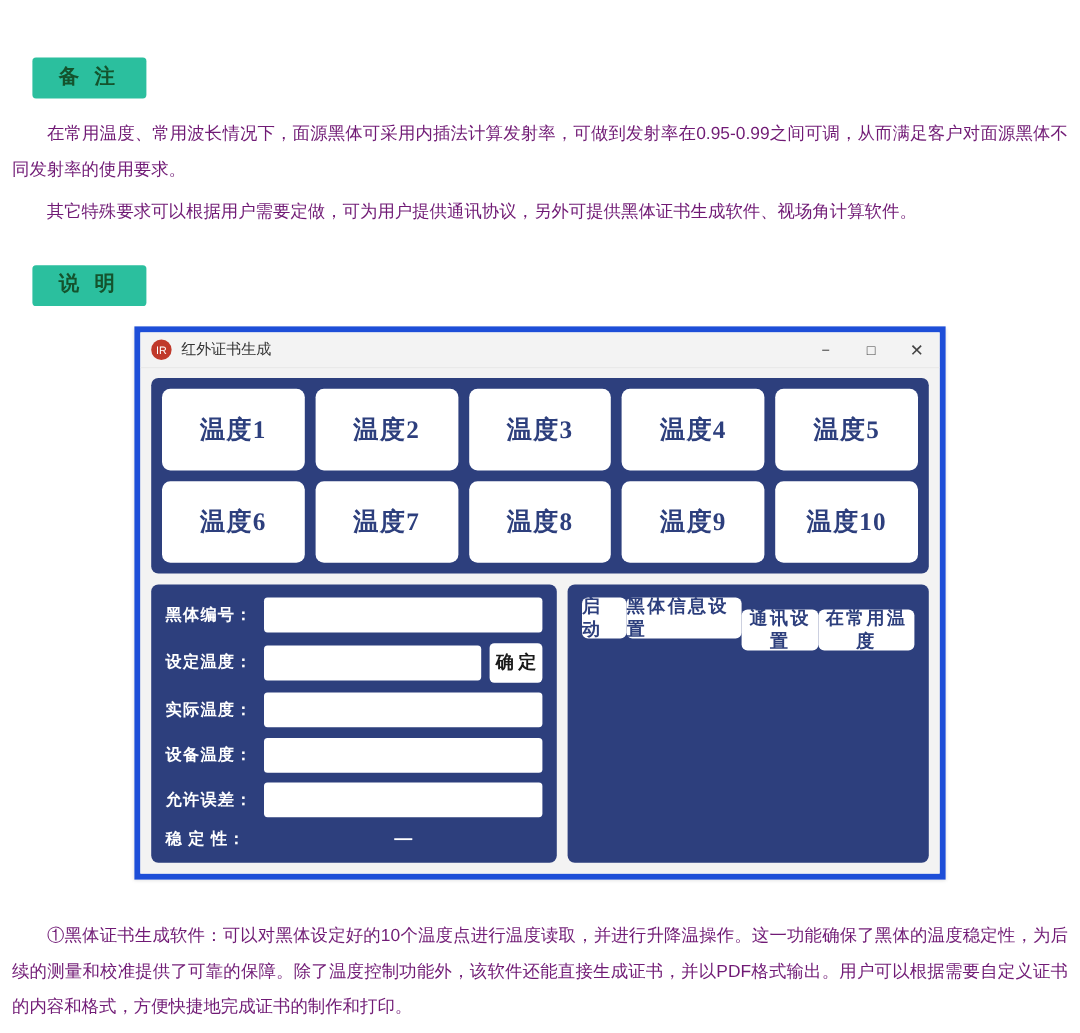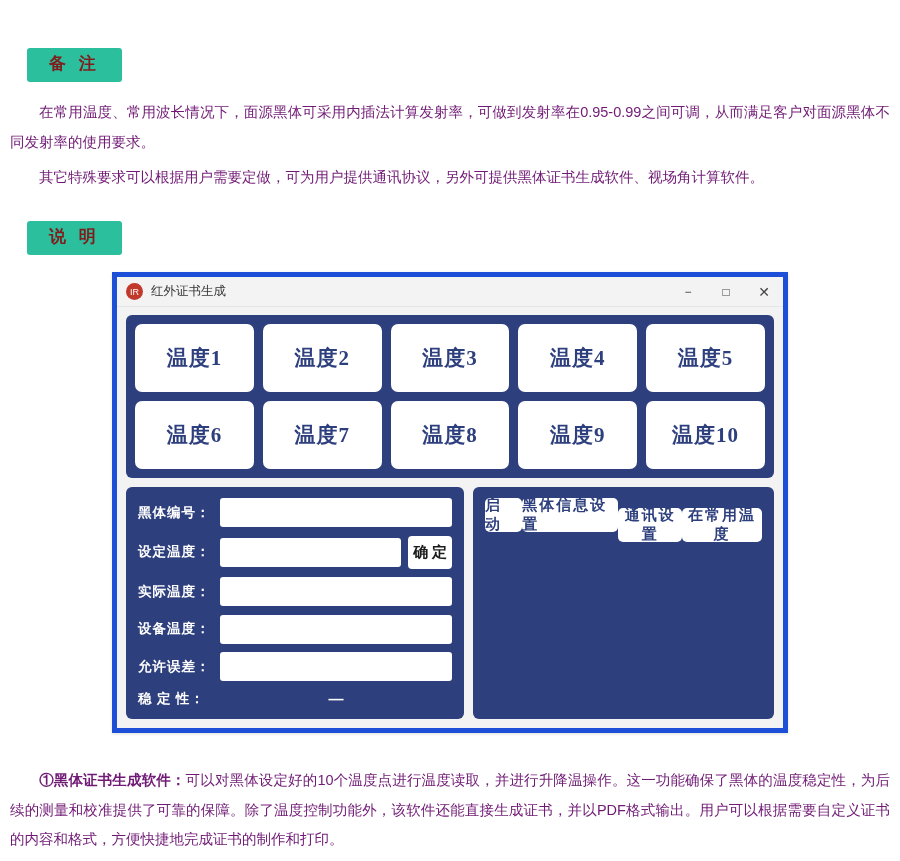--- a/index.html
+++ b/index.html
@@ -20,7 +20,7 @@
   .section-tag {
     display: inline-block;
     background: #2bbf9e;
-    color: #7f1d1d;
+    color: #14532d;
     font-size: 17px;
     font-weight: bold;
     letter-spacing: 4px;

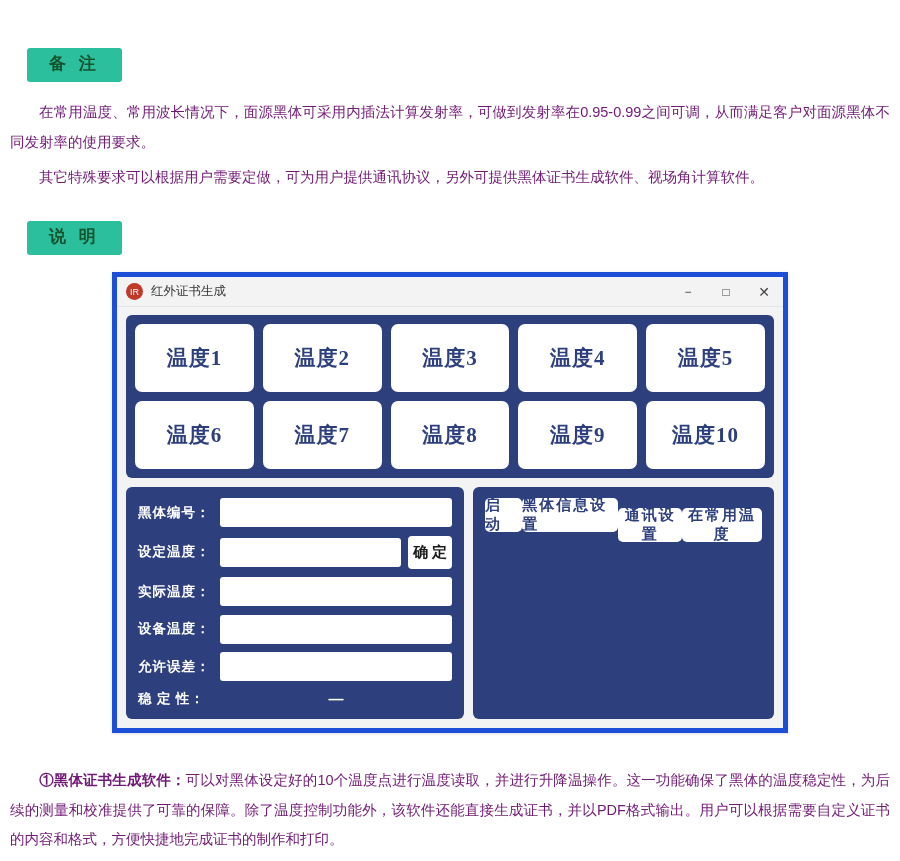--- a/index.html
+++ b/index.html
@@ -45,7 +45,7 @@
   .para-1 { top: 98px; }
   .para-2 { top: 163px; }
   .para-3 { top: 766px; }
-  .bold { font-weight: bold; }
+  .bold { font-weight: normal; }
 
   
   .app-window {

